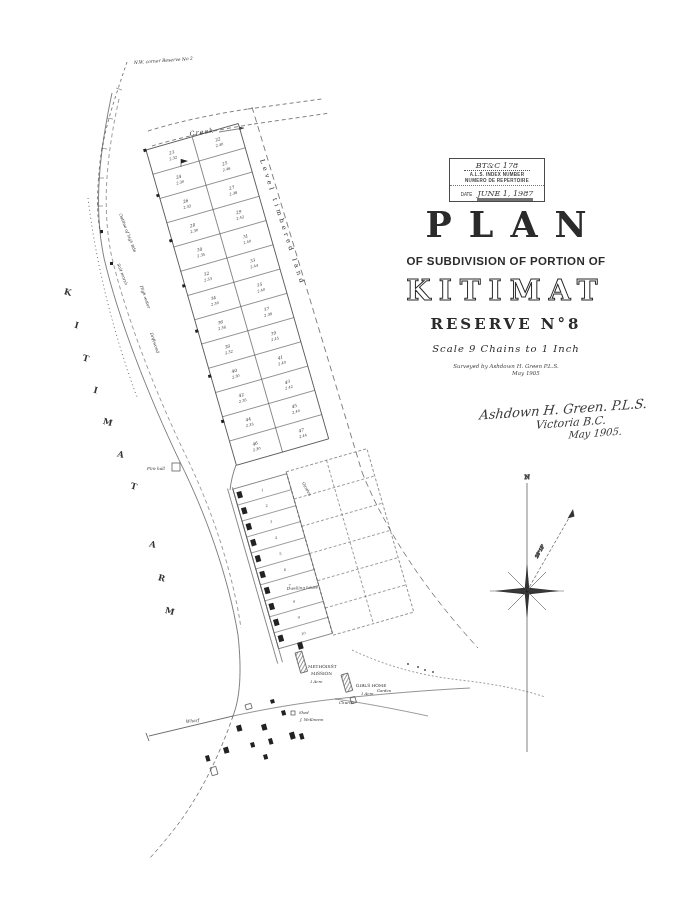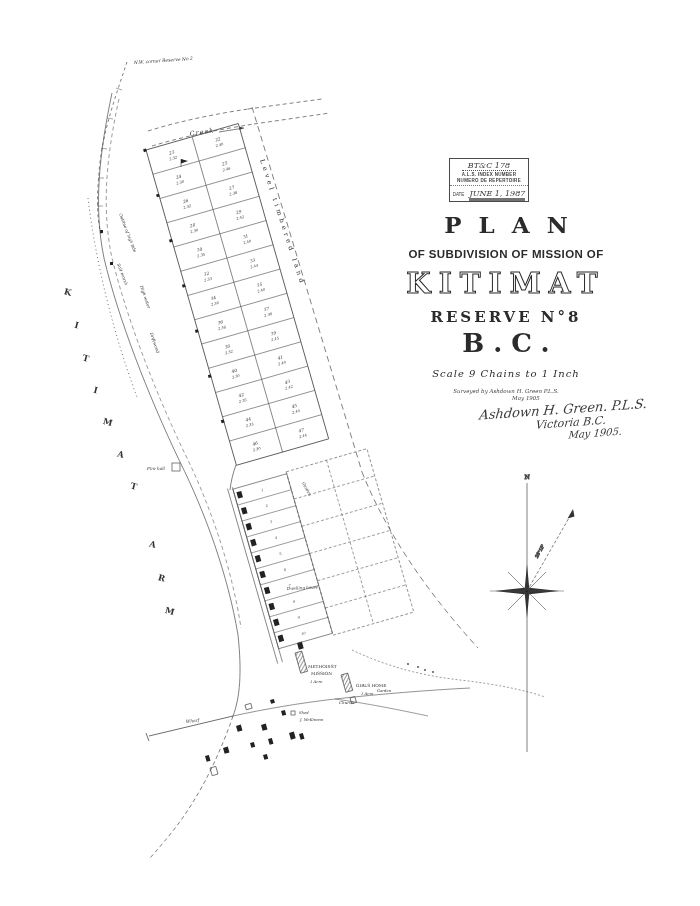--- a/index.html
+++ b/index.html
@@ -9,7 +9,7 @@
   svg.mapsvg{position:absolute;left:0;top:0;}
 
   
-  .stamp{position:absolute;left:449px;top:158px;width:80px;height:44px;
+  .stamp{position:absolute;left:449px;top:158px;width:96px;height:44px;
          border:1px solid #4a4a4a;text-align:center;padding-top:2px;color:#3a3a3a;}
   .stamp-no{font-size:8px;font-style:italic;border-bottom:1px dotted #555;width:70%;
             margin:0 auto 1px auto;line-height:9px;}

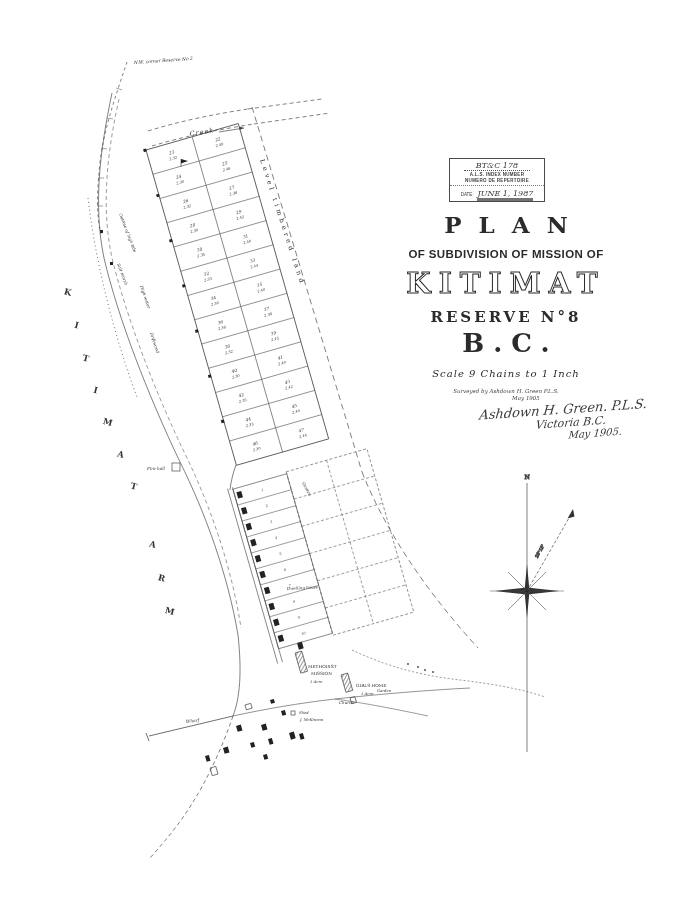--- a/index.html
+++ b/index.html
@@ -21,8 +21,8 @@
 
   
   .title-block{position:absolute;left:370px;top:204px;width:272px;text-align:center;}
-  .t-plan{font-size:23px;font-weight:bold;letter-spacing:17px;padding-left:17px;
-          font-family:"DejaVu Serif",serif;margin-top:7px;}
+  .t-plan{font-size:35px;font-weight:bold;letter-spacing:17px;padding-left:17px;
+          font-family:"DejaVu Serif",serif;}
   .t-sub{margin-top:10px;font-size:11.5px;font-weight:bold;letter-spacing:.4px;
          font-family:"Liberation Sans",sans-serif;}
   .t-kitimat-svg{margin-top:6px;}

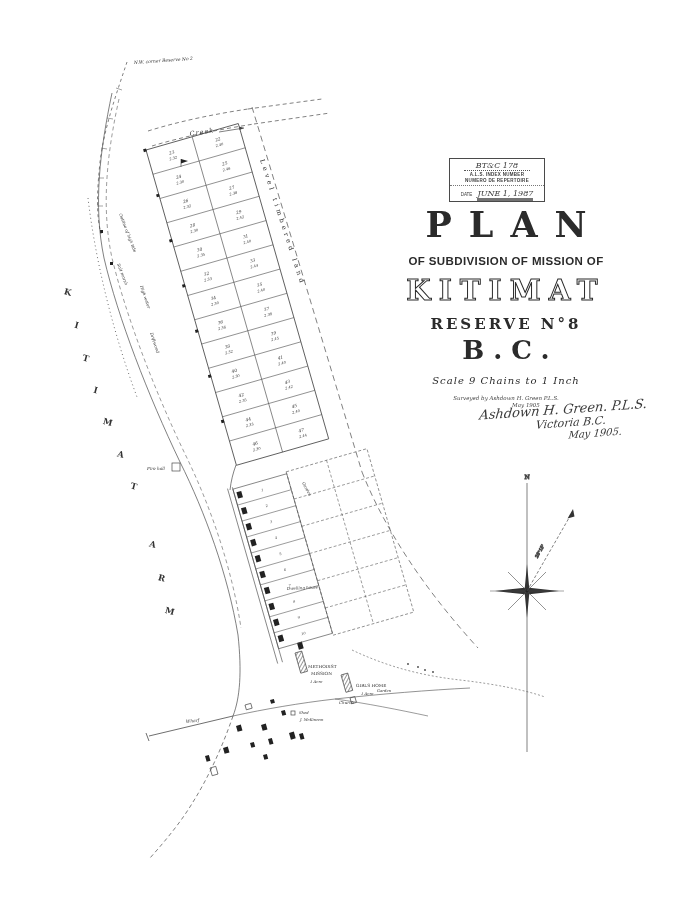--- a/index.html
+++ b/index.html
@@ -297,7 +297,7 @@
 
   <div class="title-block">
     <div class="t-plan">PLAN</div>
-    <div class="t-sub">OF SUBDIVISION OF MISSION OF</div>
+    <div class="t-sub">OF SUBDIVISION OF PORTION OF</div>
     <svg class="t-kitimat-svg" width="260" height="36">
       <text x="130" y="27" text-anchor="middle" font-family="DejaVu Serif, serif" font-size="28" font-weight="bold" letter-spacing="8" fill="#ffffff" stroke="#2b2b2b" stroke-width="1">KITIMAT</text>
     </svg>

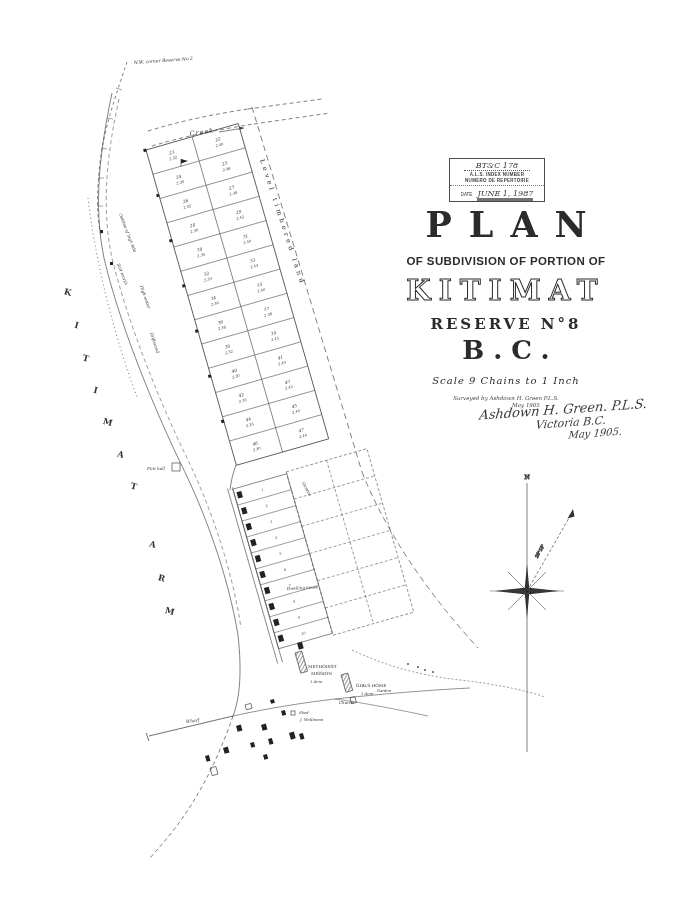--- a/index.html
+++ b/index.html
@@ -302,7 +302,6 @@
       <text x="130" y="27" text-anchor="middle" font-family="DejaVu Serif, serif" font-size="28" font-weight="bold" letter-spacing="8" fill="#ffffff" stroke="#2b2b2b" stroke-width="1">KITIMAT</text>
     </svg>
     <div class="t-reserve">RESERVE N°8</div>
-    <div class="t-bc">B.C.</div>
     <div class="t-scale">Scale 9 Chains to 1 Inch</div>
     <div class="t-surv">
       <span>Surveyed by Ashdown H. Green P.L.S.</span><br>

